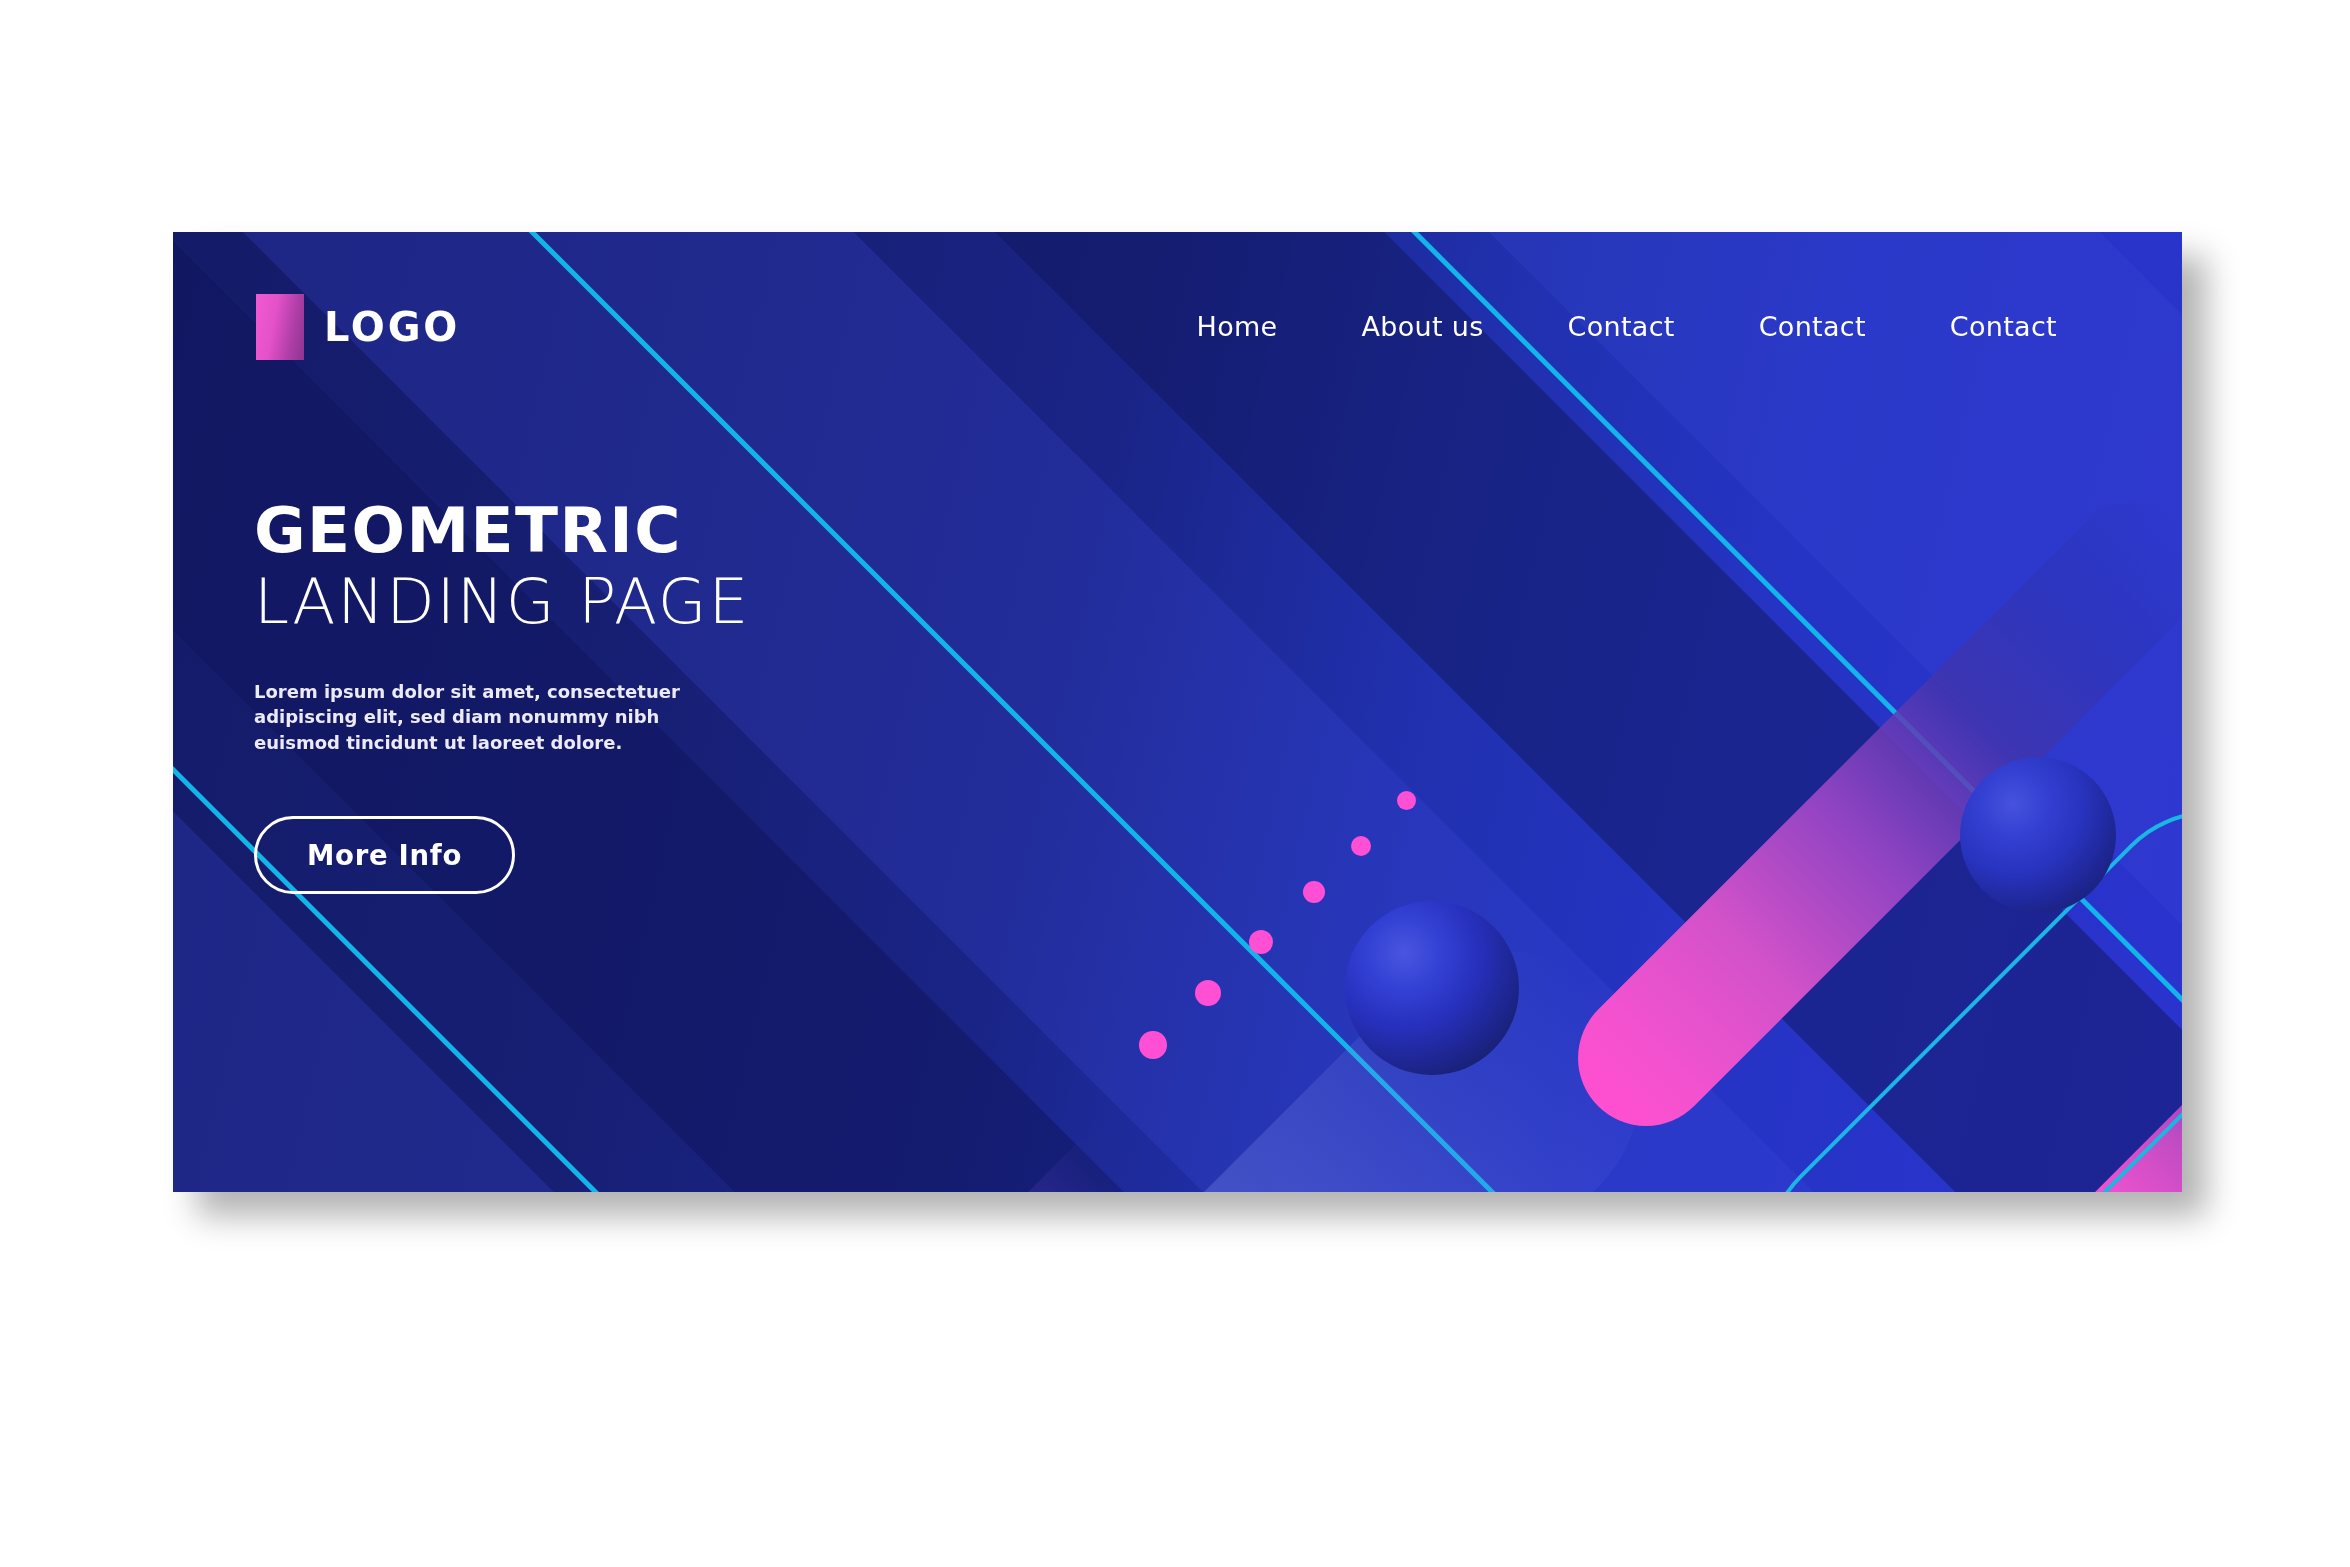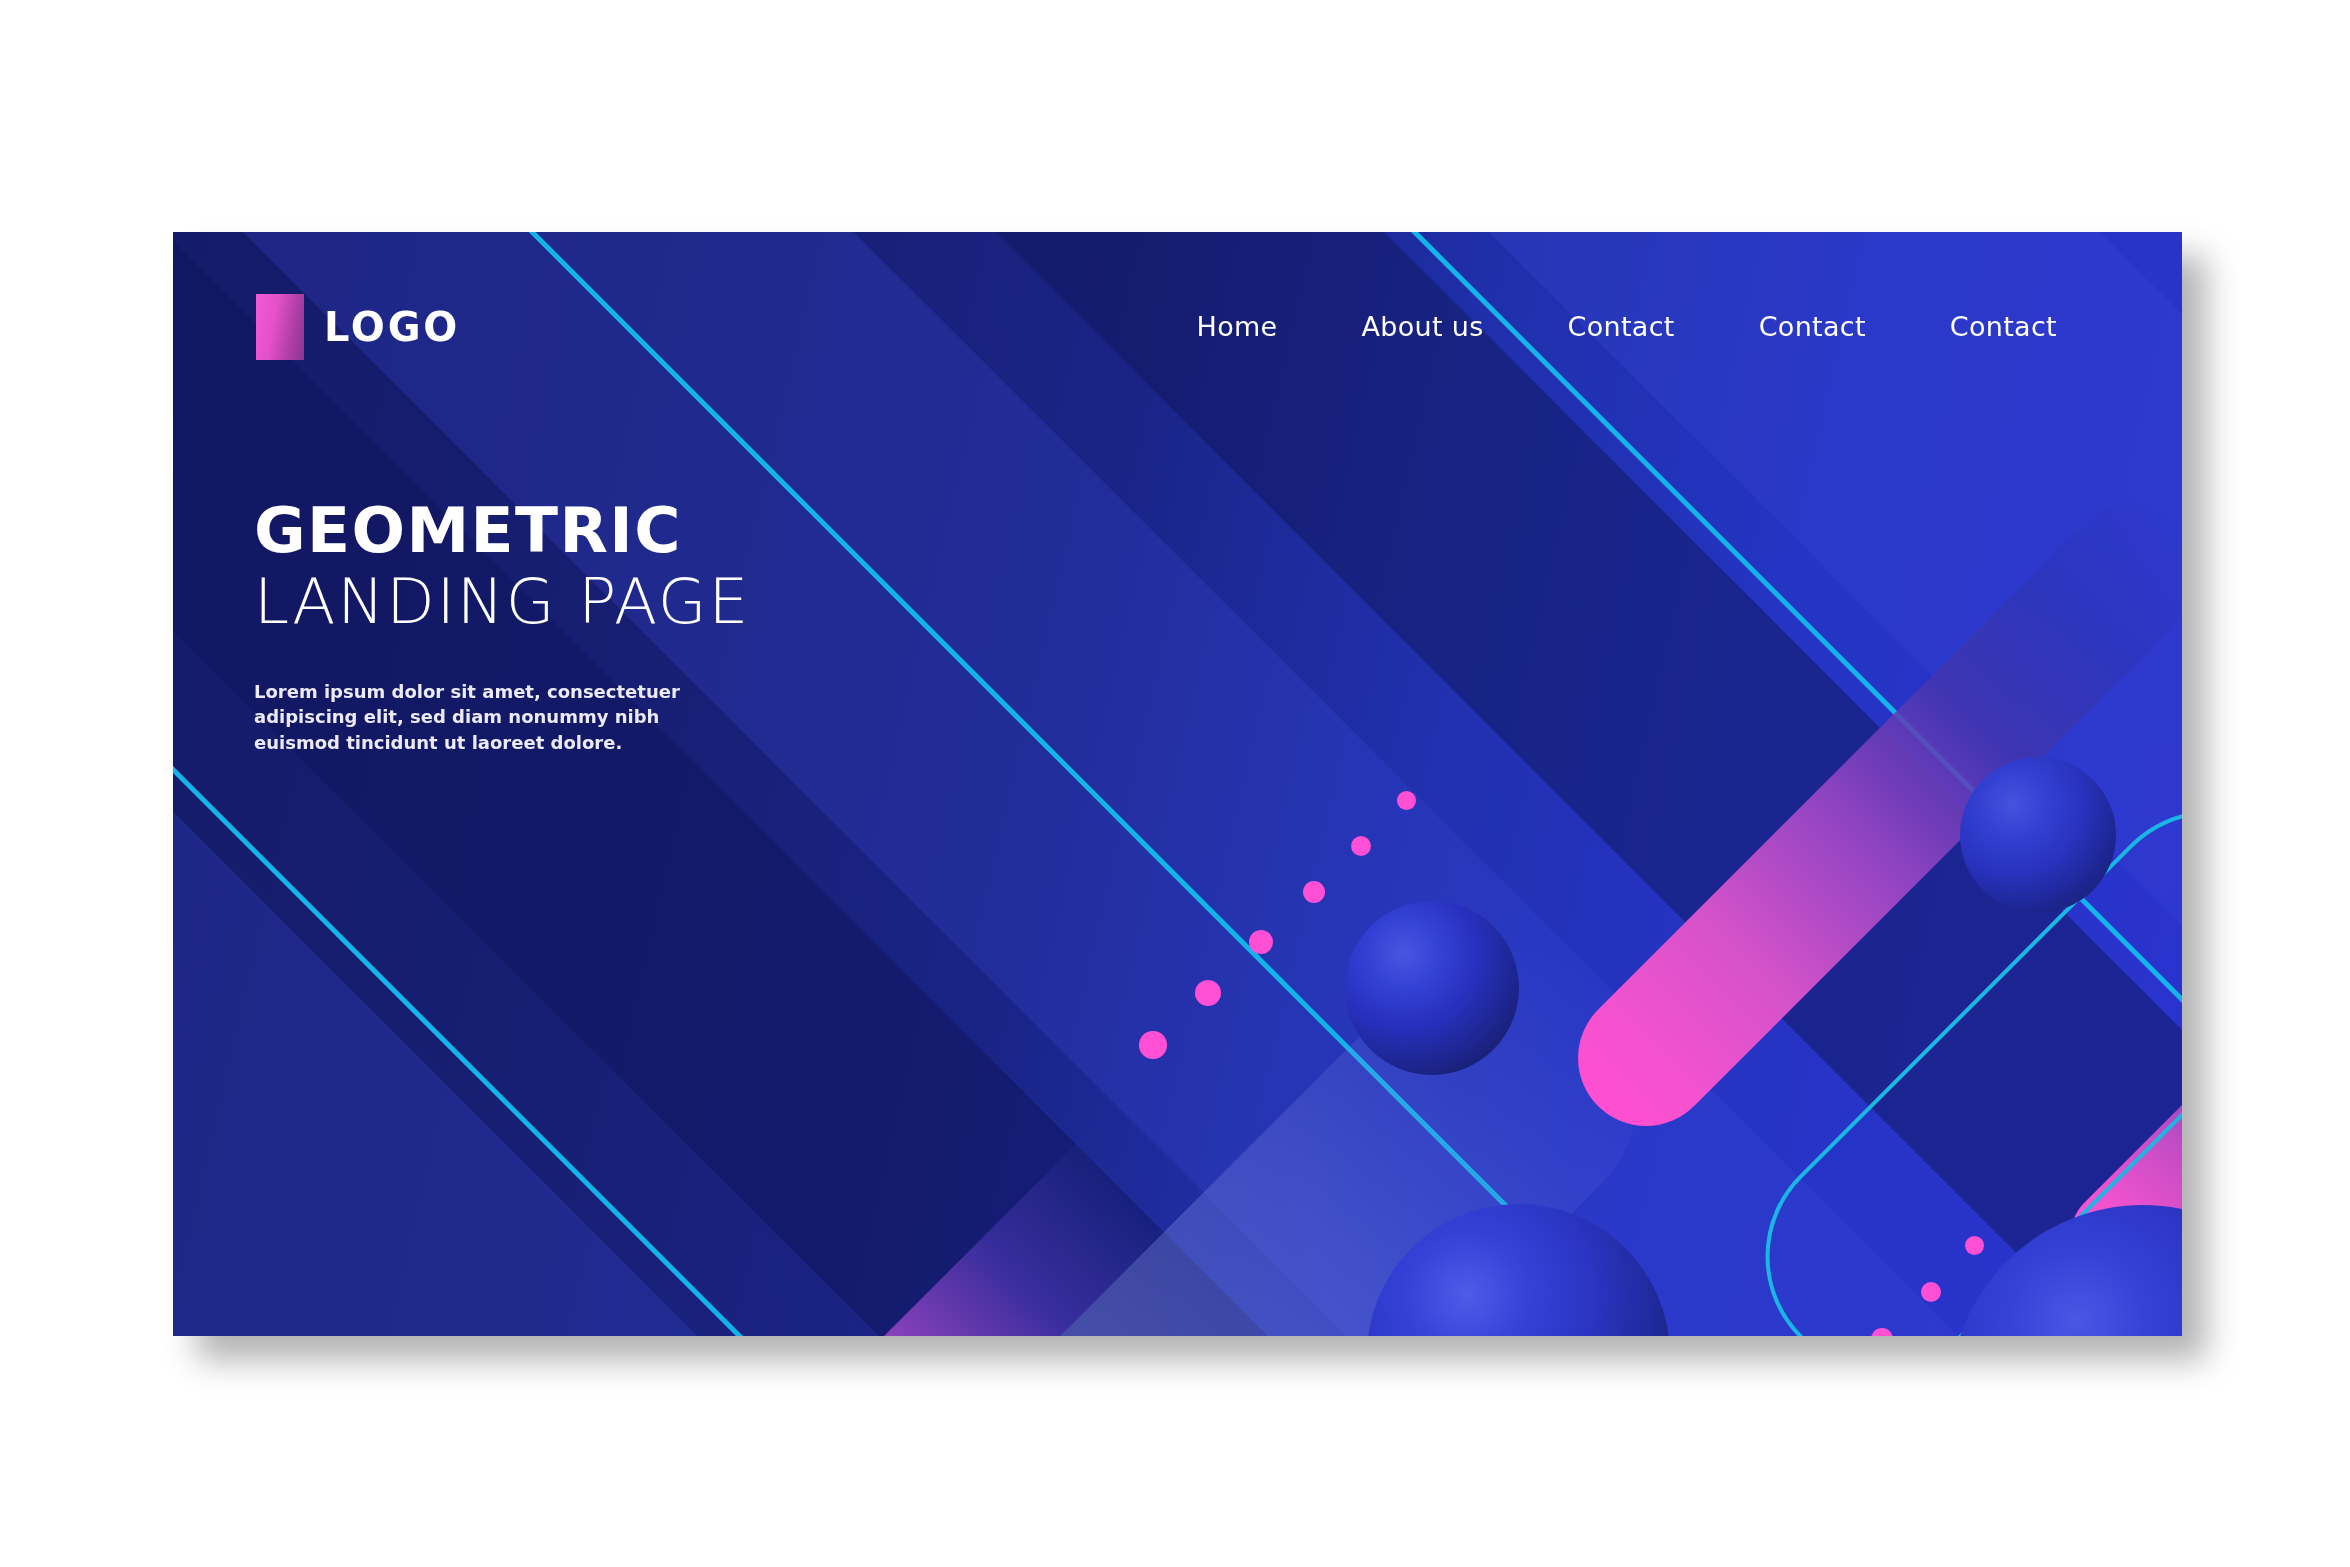--- a/index.html
+++ b/index.html
@@ -26,7 +26,7 @@
     left: 173px;
     top: 232px;
     width: 2009px;
-    height: 1104px;
+    height: 960px;
     overflow: hidden;
     background: #0369a1;
     box-shadow: 24px 24px 31px rgba(0,0,0,0.30);

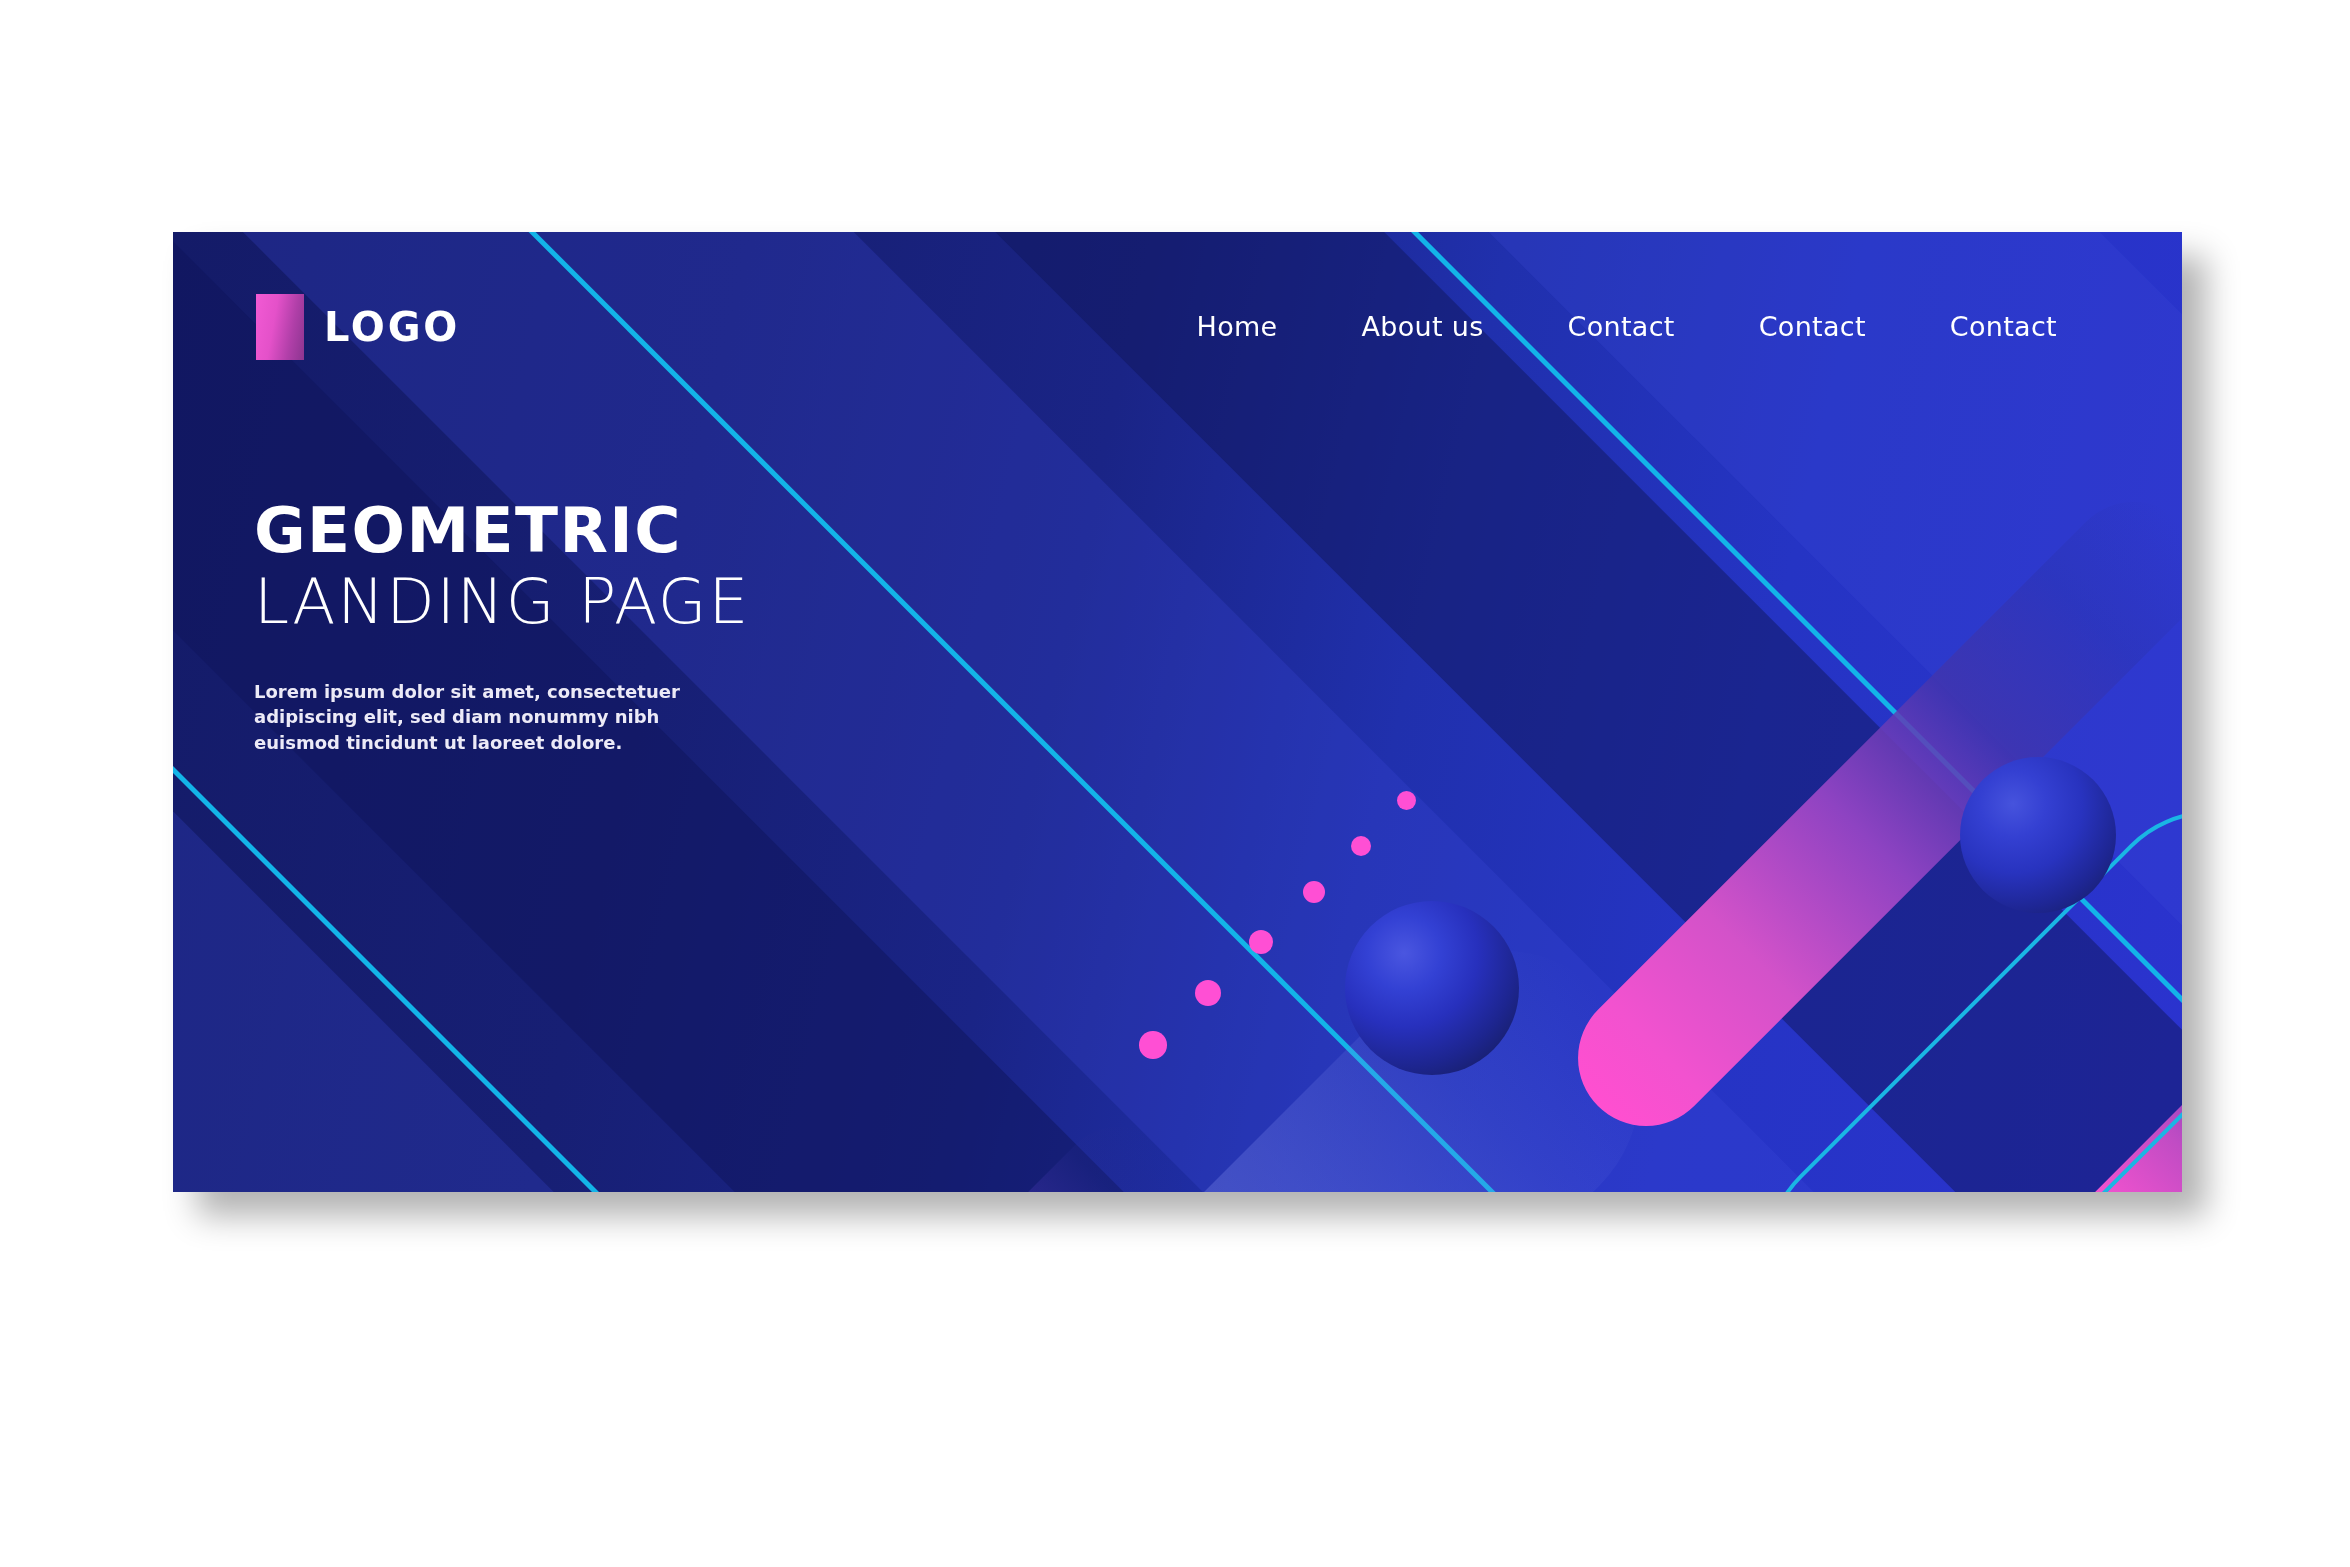--- a/index.html
+++ b/index.html
@@ -357,6 +357,7 @@
       <div class="title-bold">GEOMETRIC</div>
       <div class="title-light">LANDING PAGE</div>
       <p class="hero-para">Lorem ipsum dolor sit amet, consectetuer adipiscing elit, sed diam nonummy nibh euismod tincidunt ut laoreet dolore.</p>
+      <button class="ghost-btn">More Info</button>
     </div>
 
   </div>

